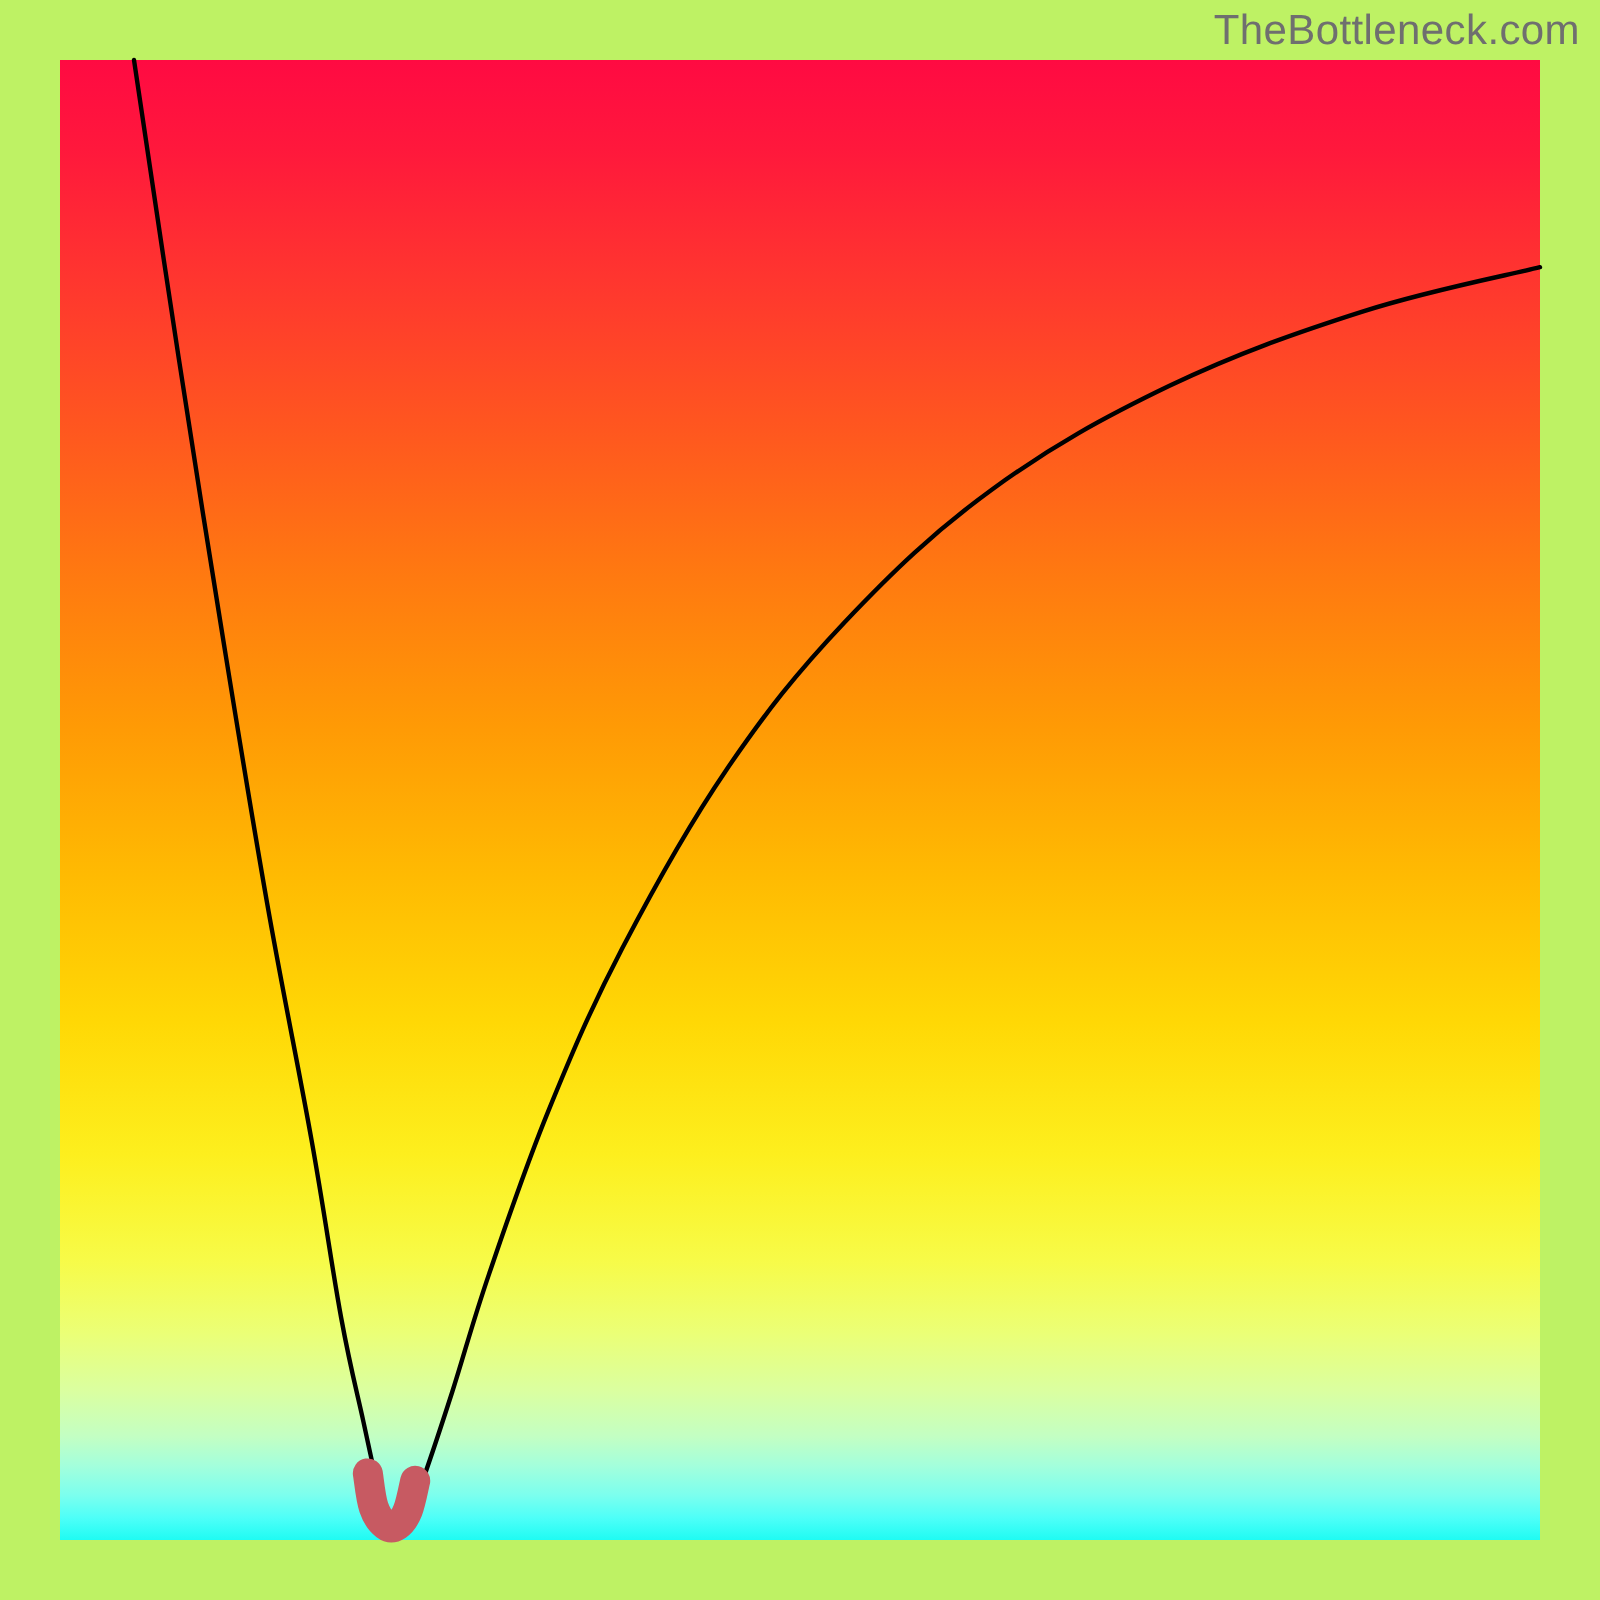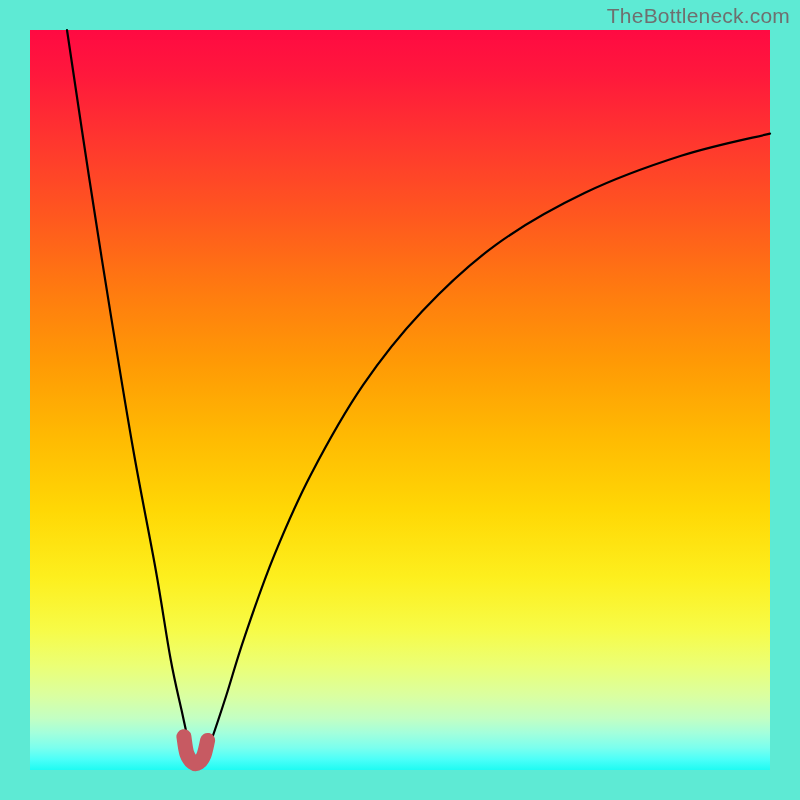--- a/index.html
+++ b/index.html
@@ -14,7 +14,7 @@
   .outer {
     width: 800px;
     height: 800px;
-    background: #5eead4;
+    background: #bef264;
     position: relative;
   }
   .plot {

